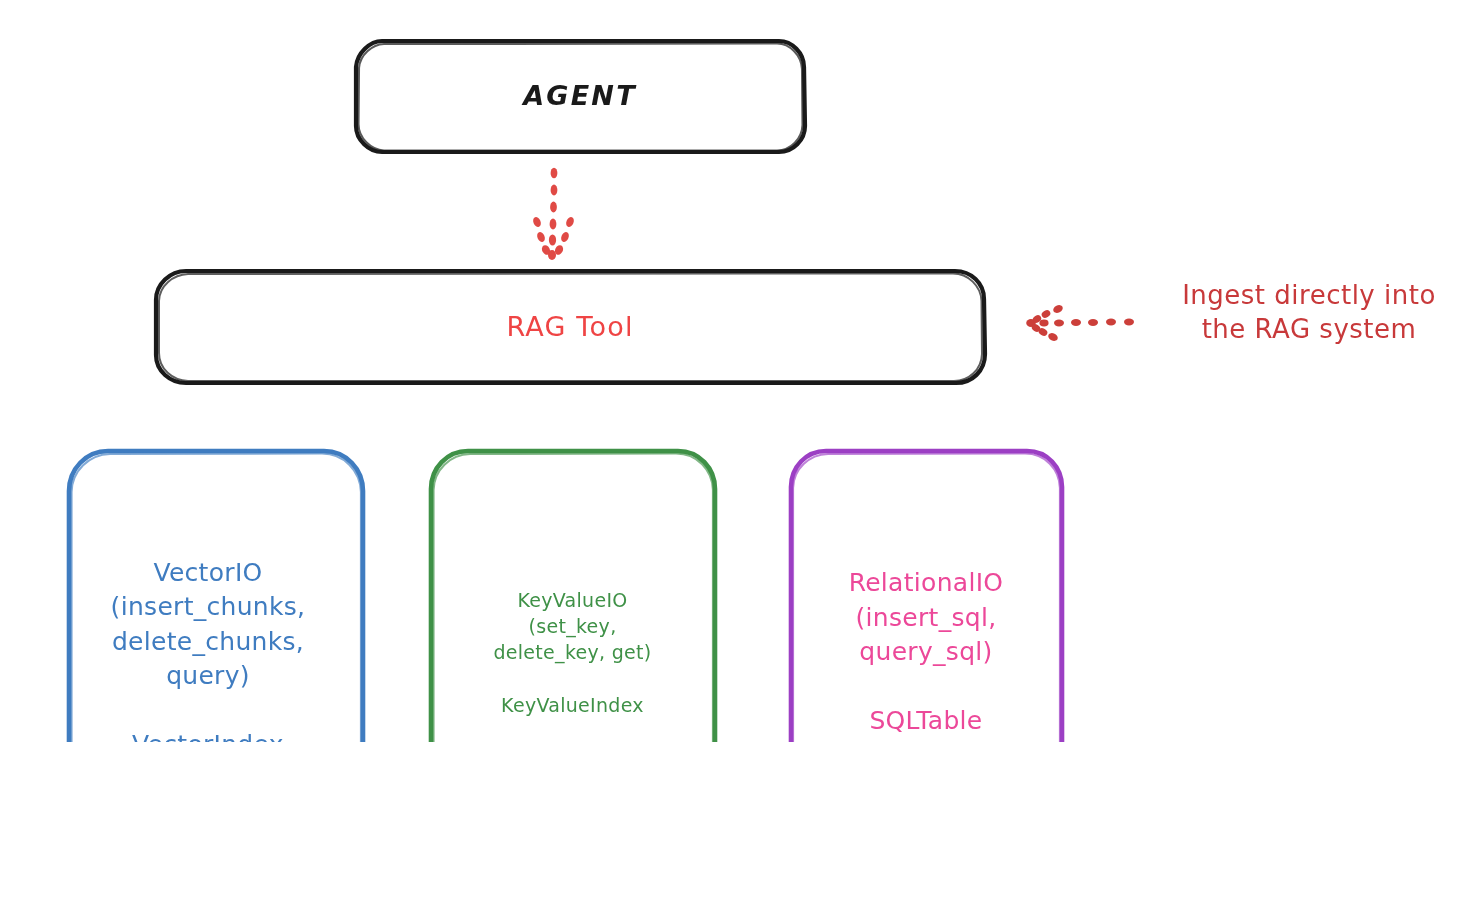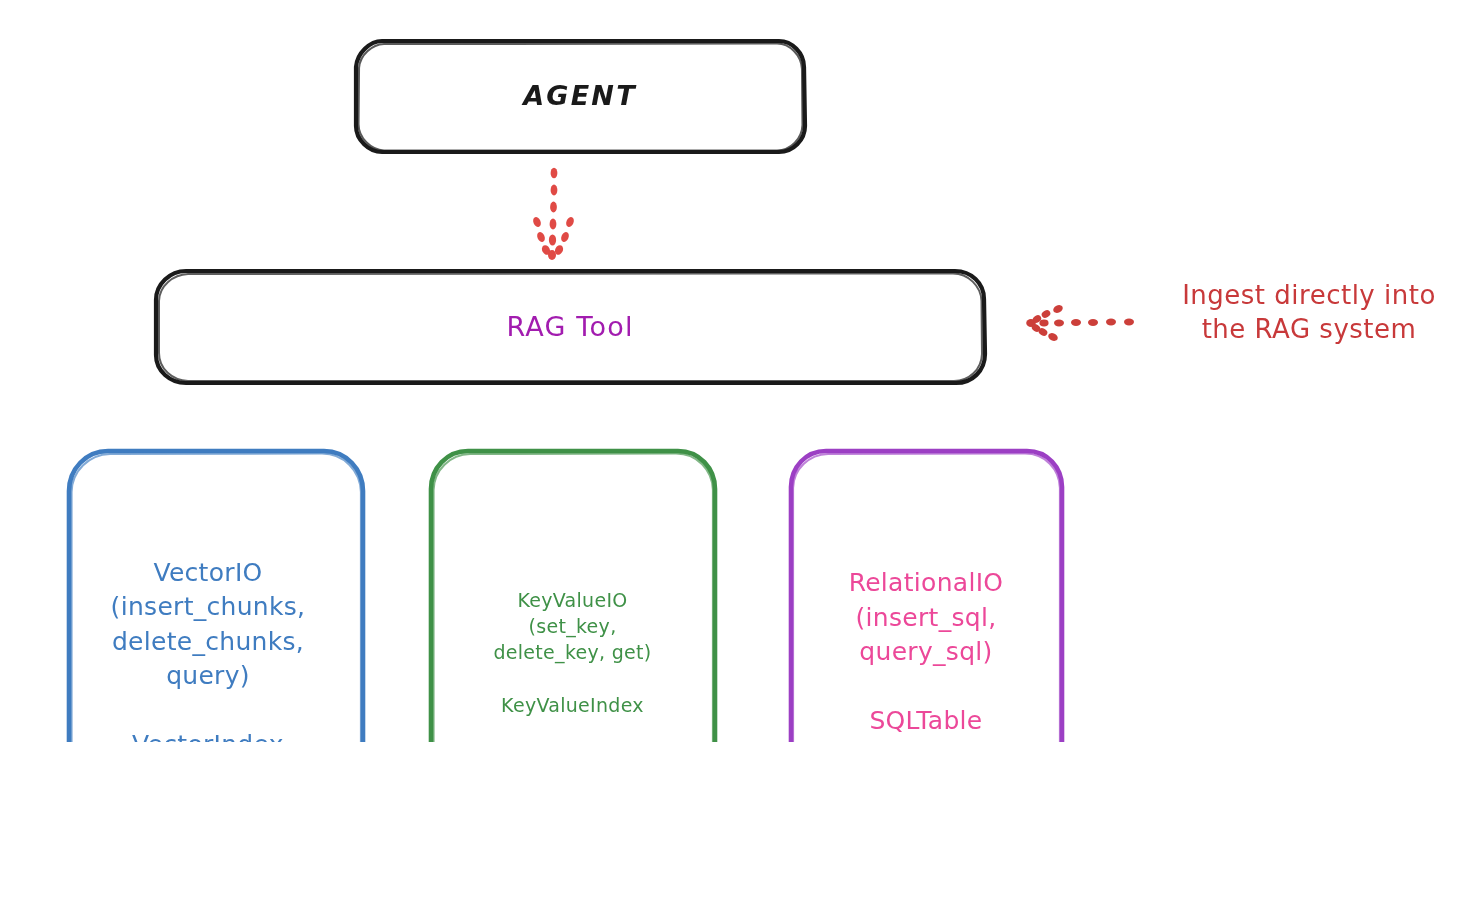--- a/index.html
+++ b/index.html
@@ -70,7 +70,7 @@
     font-family: "DejaVu Sans", sans-serif;
     font-size: 27px;
     font-weight: 500;
-    color: #a21caf;
+    color: #ef4444;
     letter-spacing: 1.2px;
   }
 

